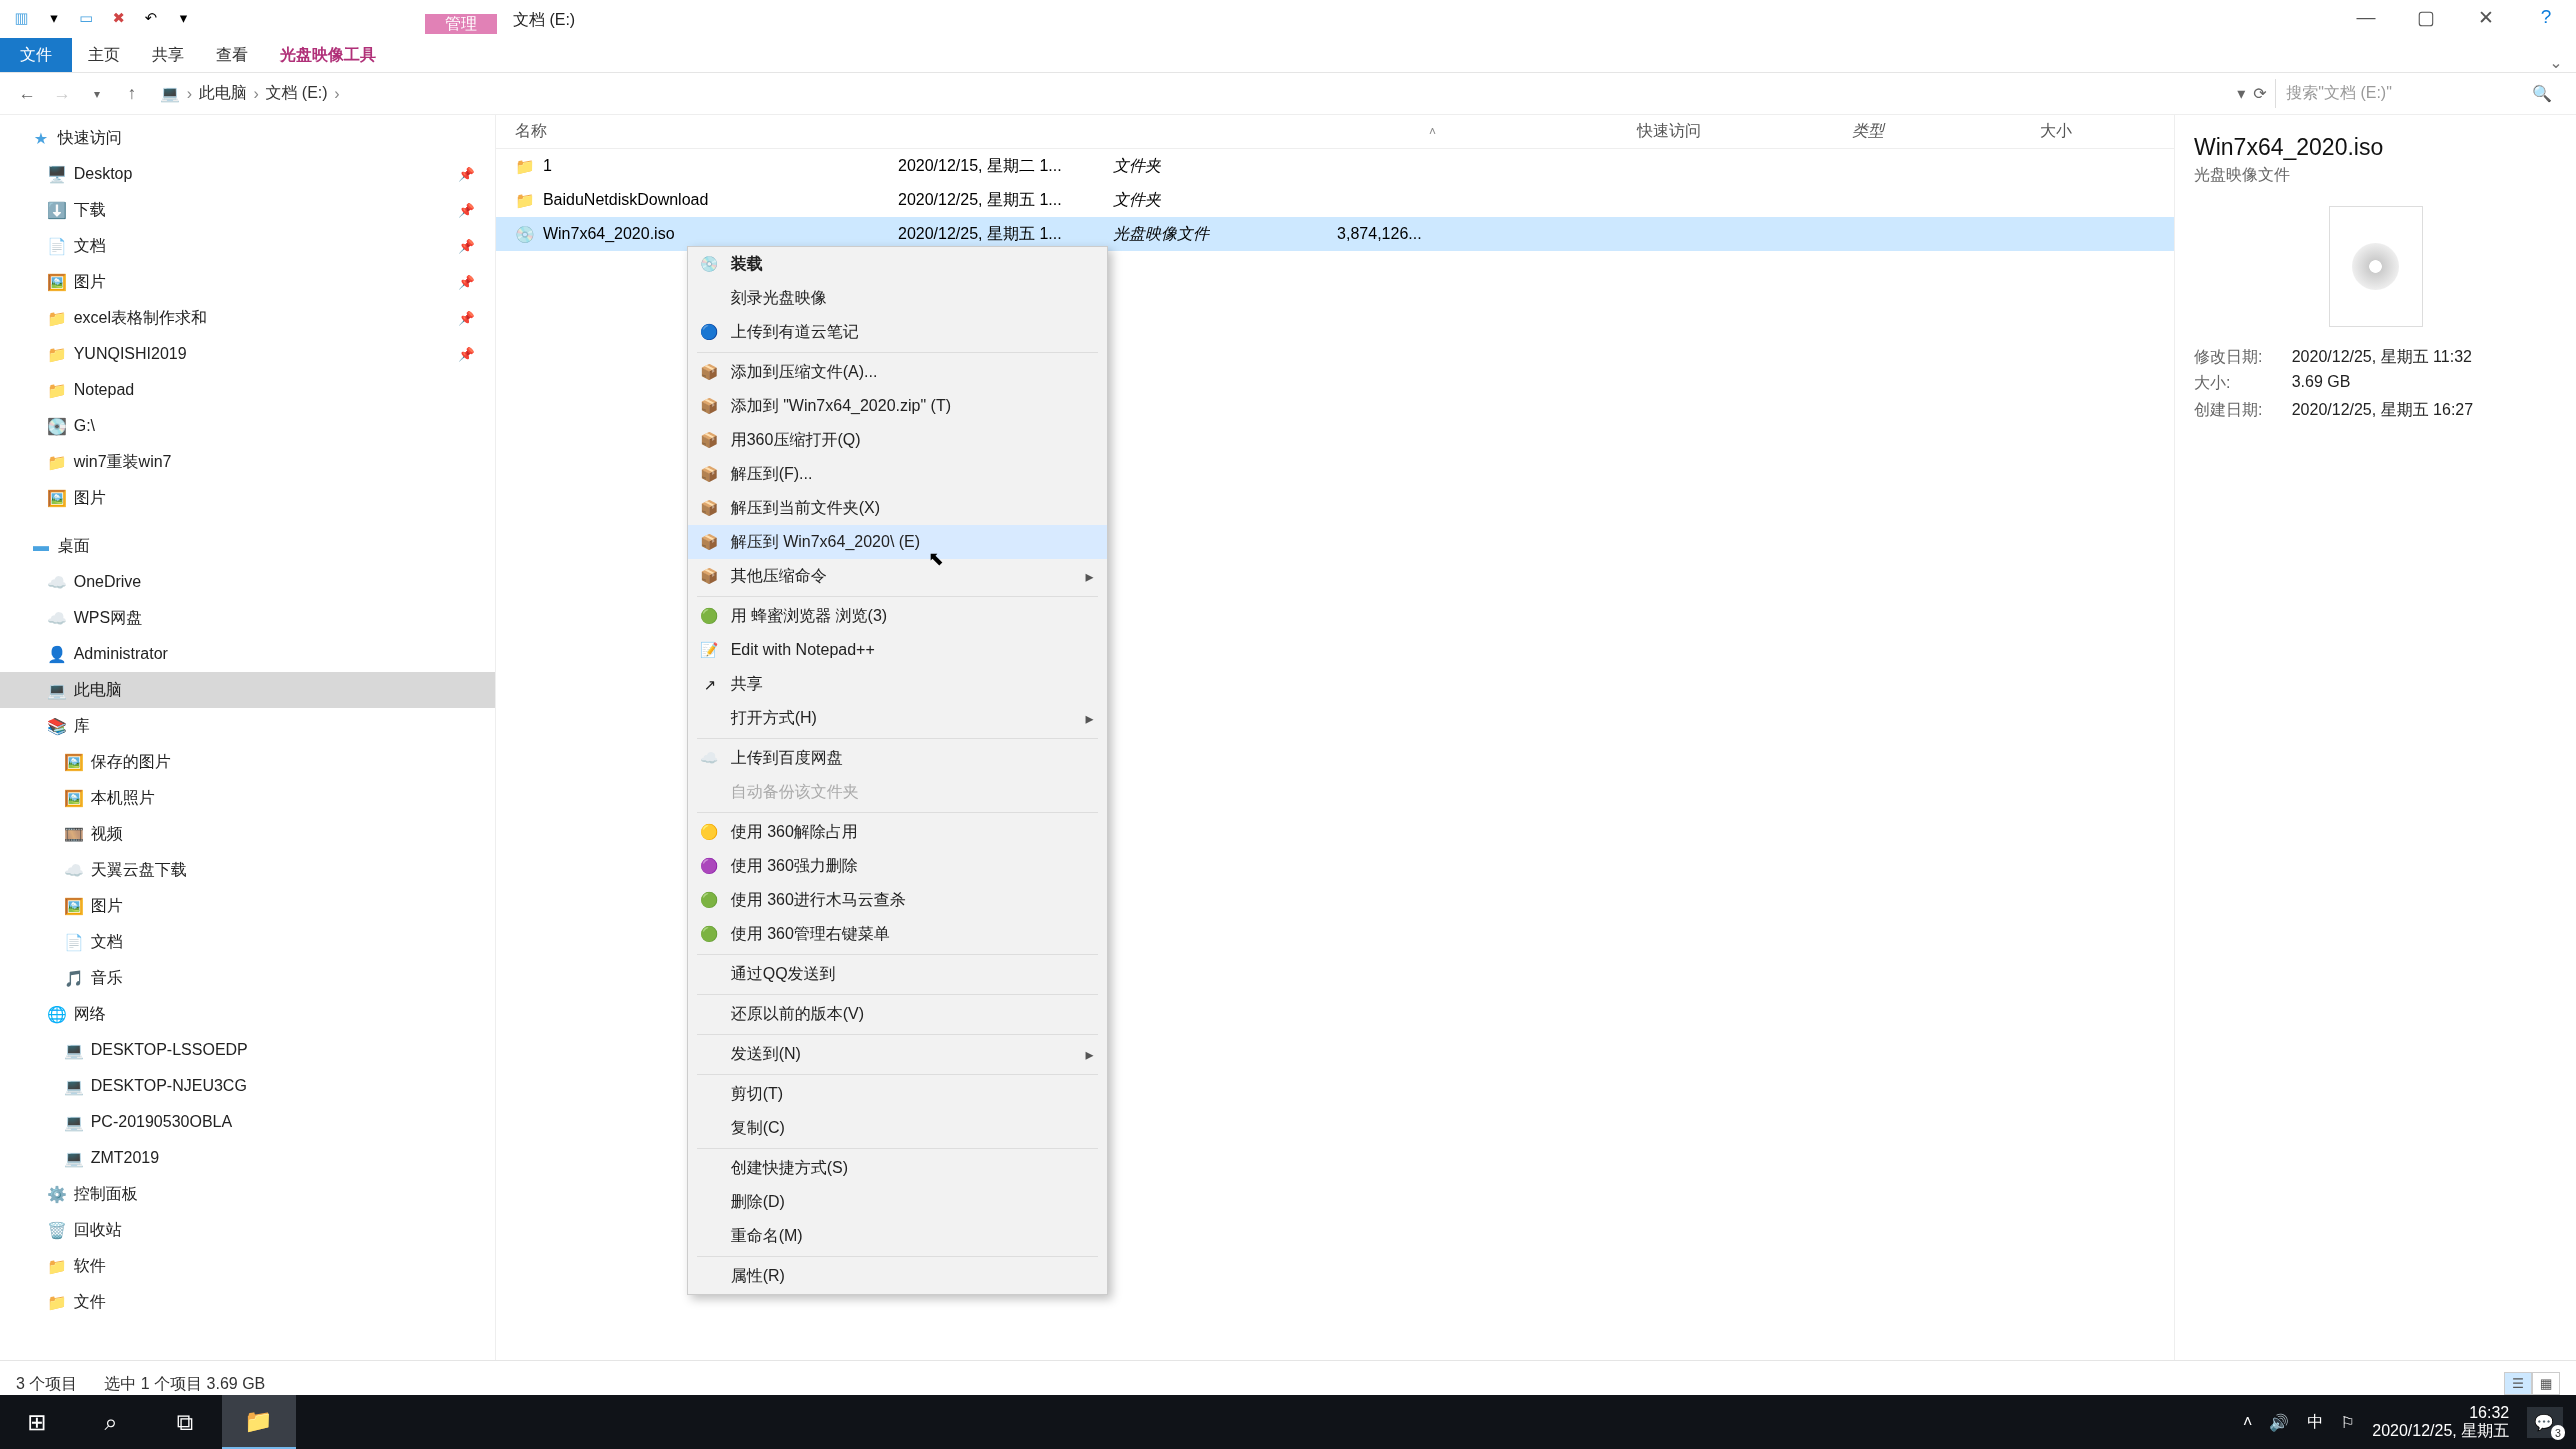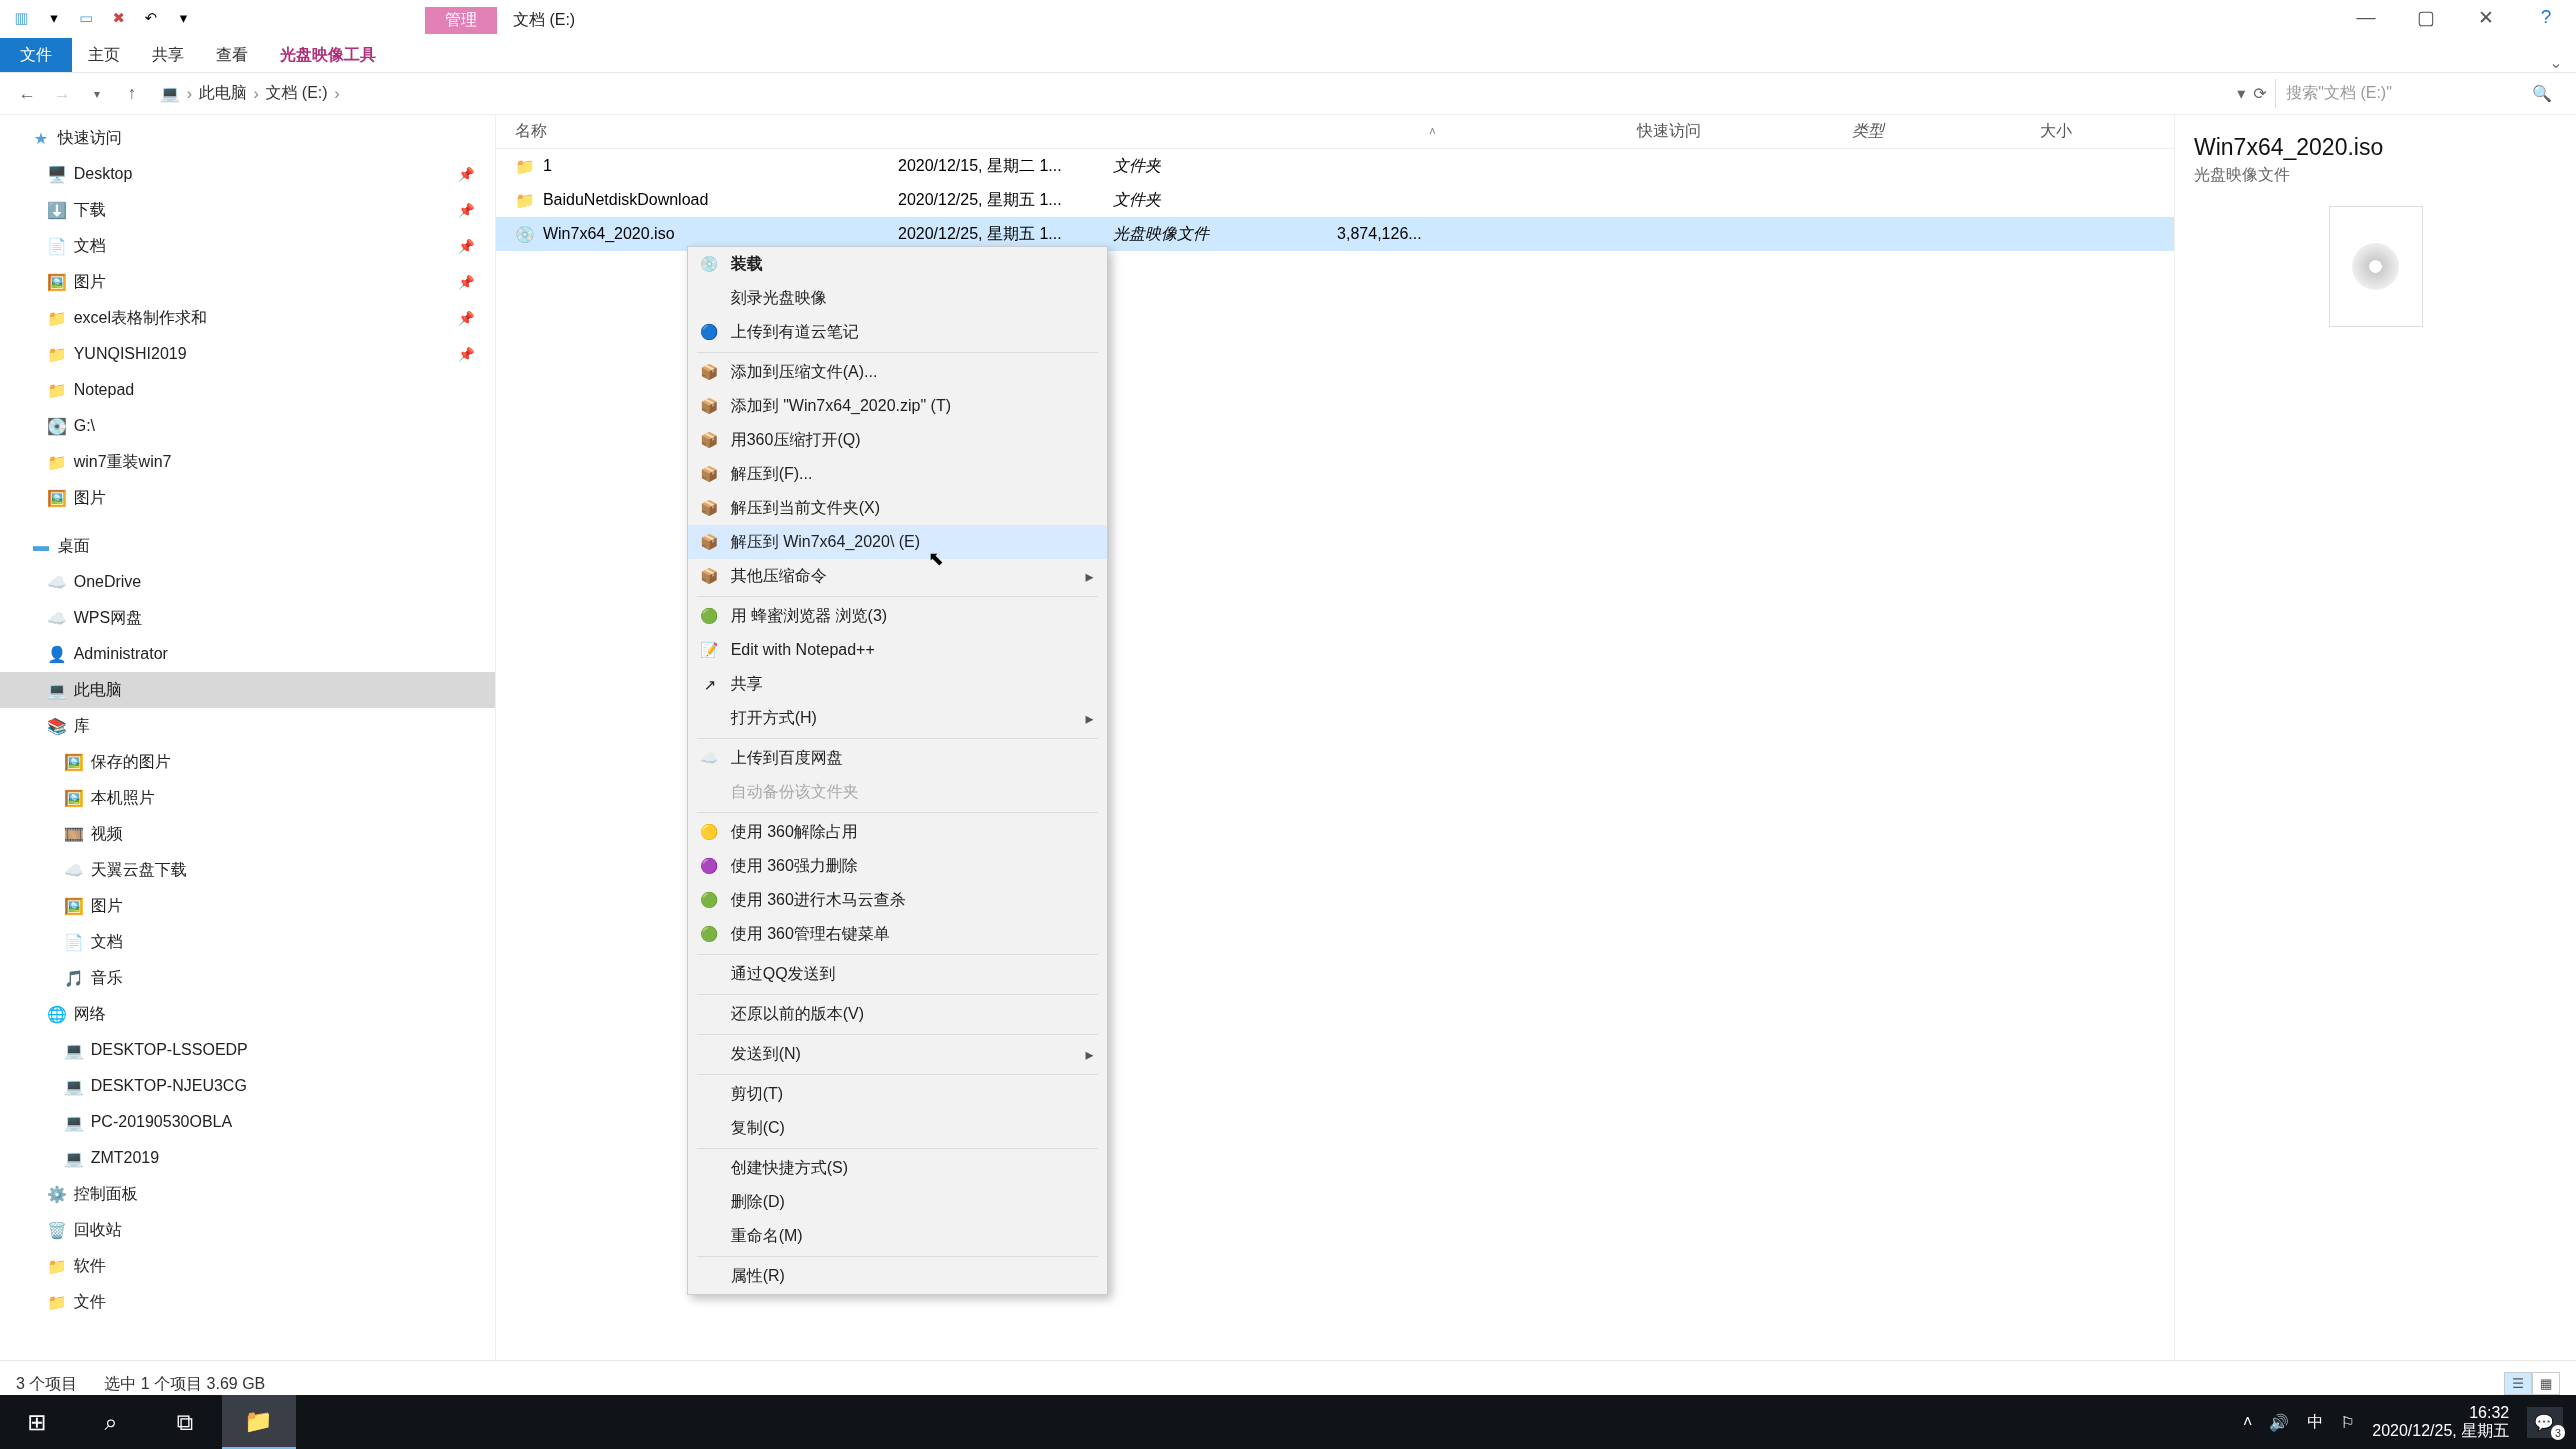--- a/index.html
+++ b/index.html
@@ -10,7 +10,7 @@
 .qat { display: flex; align-items: center; gap: 5.4px; padding-left: 8px; }
 .qat-icon { width: 27px; height: 21.5px; display: flex; align-items: center; justify-content: center; font-size: 14.8px; }
 .tab-group { margin-left: 228px; display: flex; align-items: flex-end; height: 34px; }
-.context-tab { background: #e181b6; color: #fff; padding: 2.7px 20px; height: 27px; display: flex; align-items: center; }
+.context-tab { background: #e181b6; color: #fff; padding: 2.7px 20px; height: 20px; display: flex; align-items: center; }
 .location-label { padding: 2.7px 16px; height: 27px; display: flex; align-items: center; color: #222; }
 .window-controls { margin-left: auto; display: flex; }
 .win-btn { width: 60px; height: 27px; display: flex; align-items: center; justify-content: center; color: #555; font-size: 19px; }

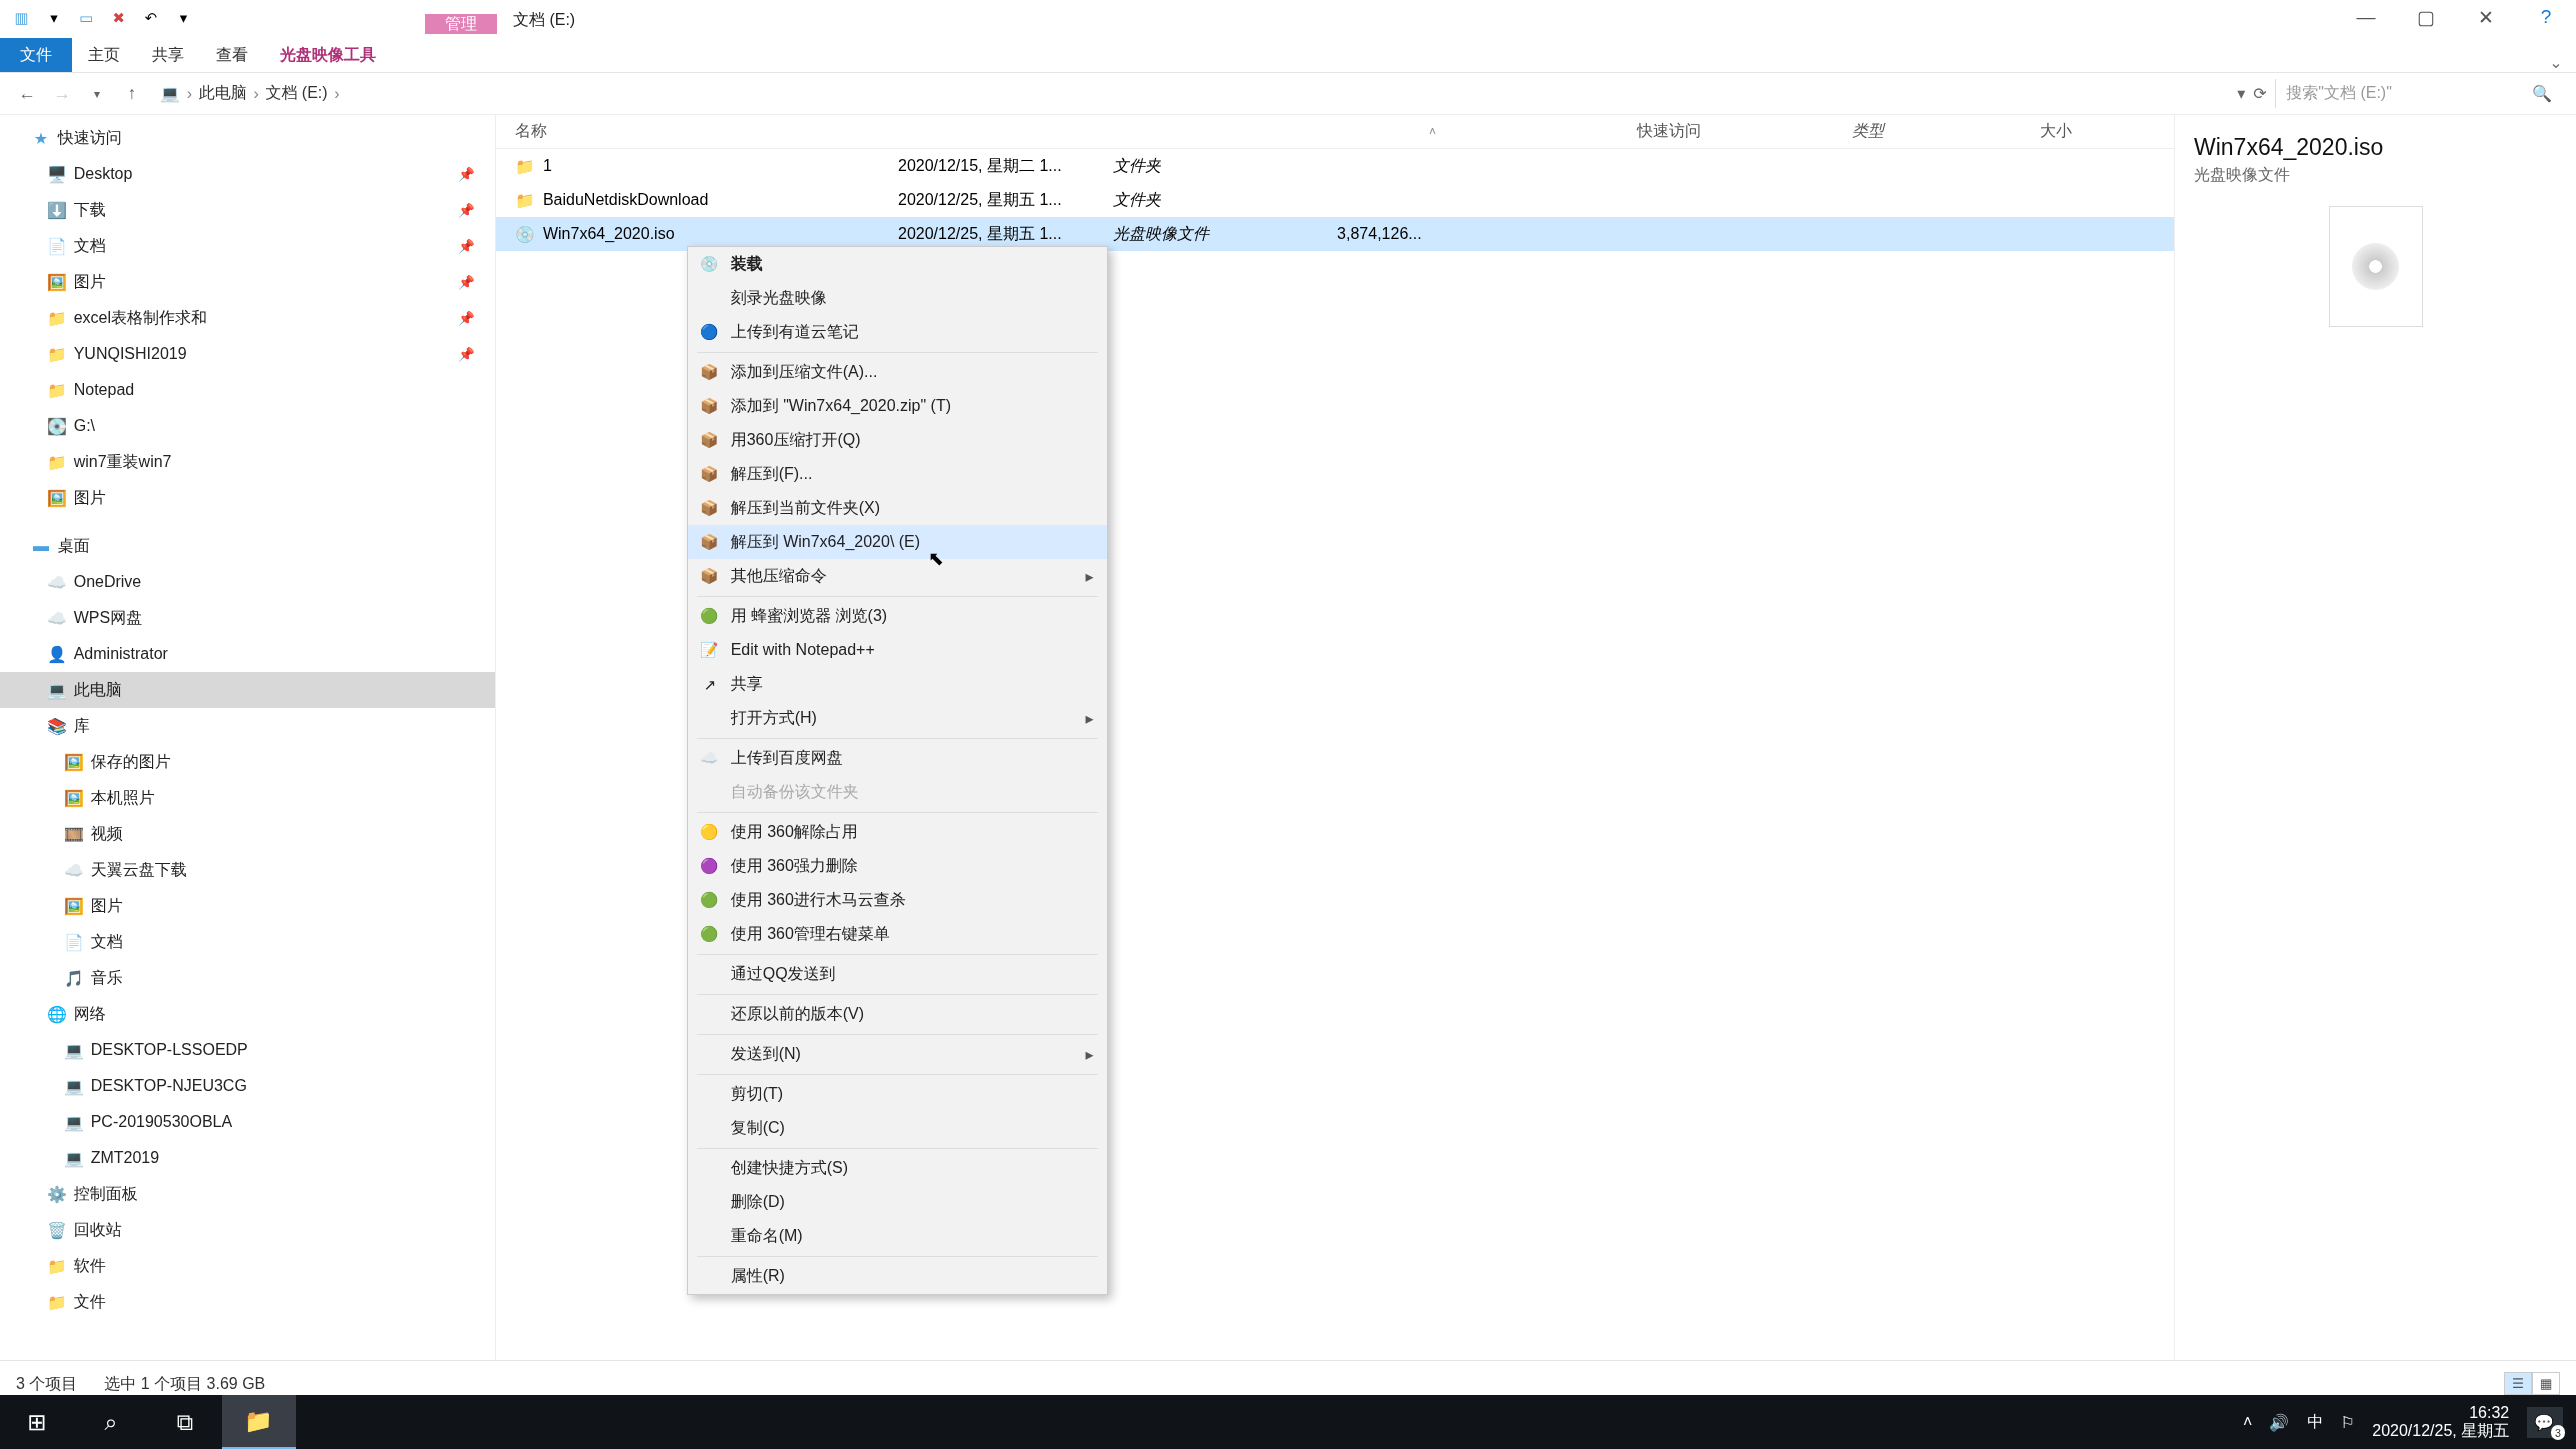--- a/index.html
+++ b/index.html
@@ -351,6 +351,20 @@
     <div class="subtype">光盘映像文件</div>
     <div class="thumb">
         <div class="disc"></div>
+      </div>
+    <div id="meta">
+        <div class="meta-row">
+          <span class="meta-label">修改日期:</span>
+          <span class="meta-val">2020/12/25, 星期五 11:32</span>
+        </div>
+        <div class="meta-row">
+          <span class="meta-label">大小:</span>
+          <span class="meta-val">3.69 GB</span>
+        </div>
+        <div class="meta-row">
+          <span class="meta-label">创建日期:</span>
+          <span class="meta-val">2020/12/25, 星期五 16:27</span>
+        </div>
       </div>
   </div>
 </div>

